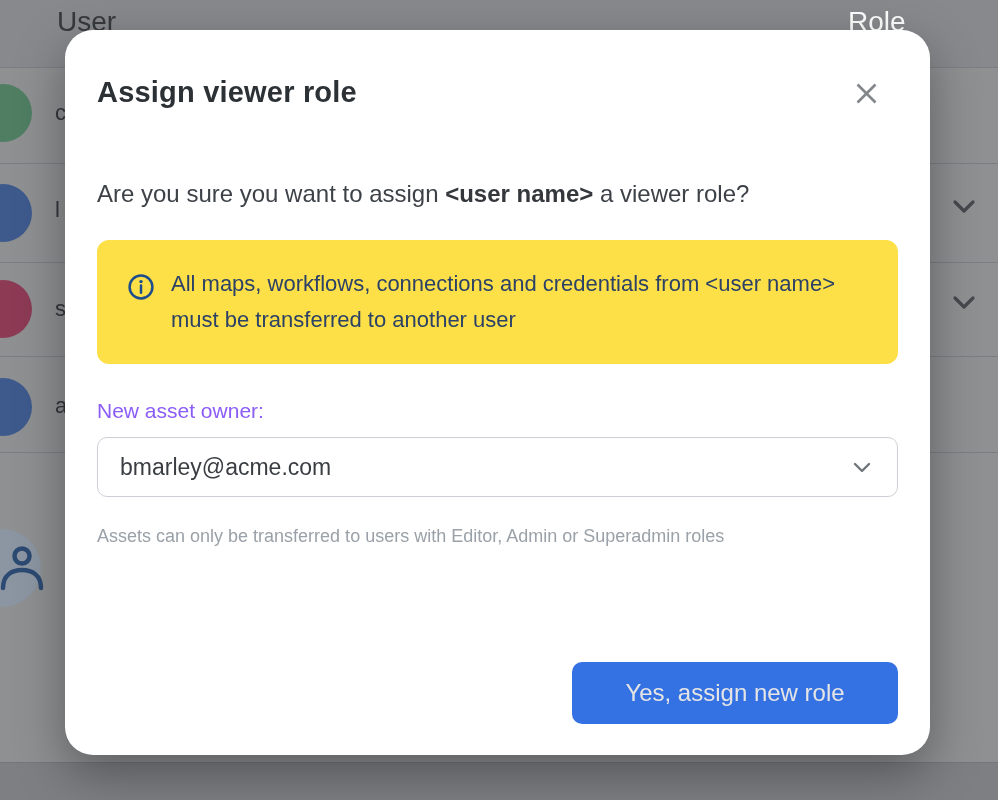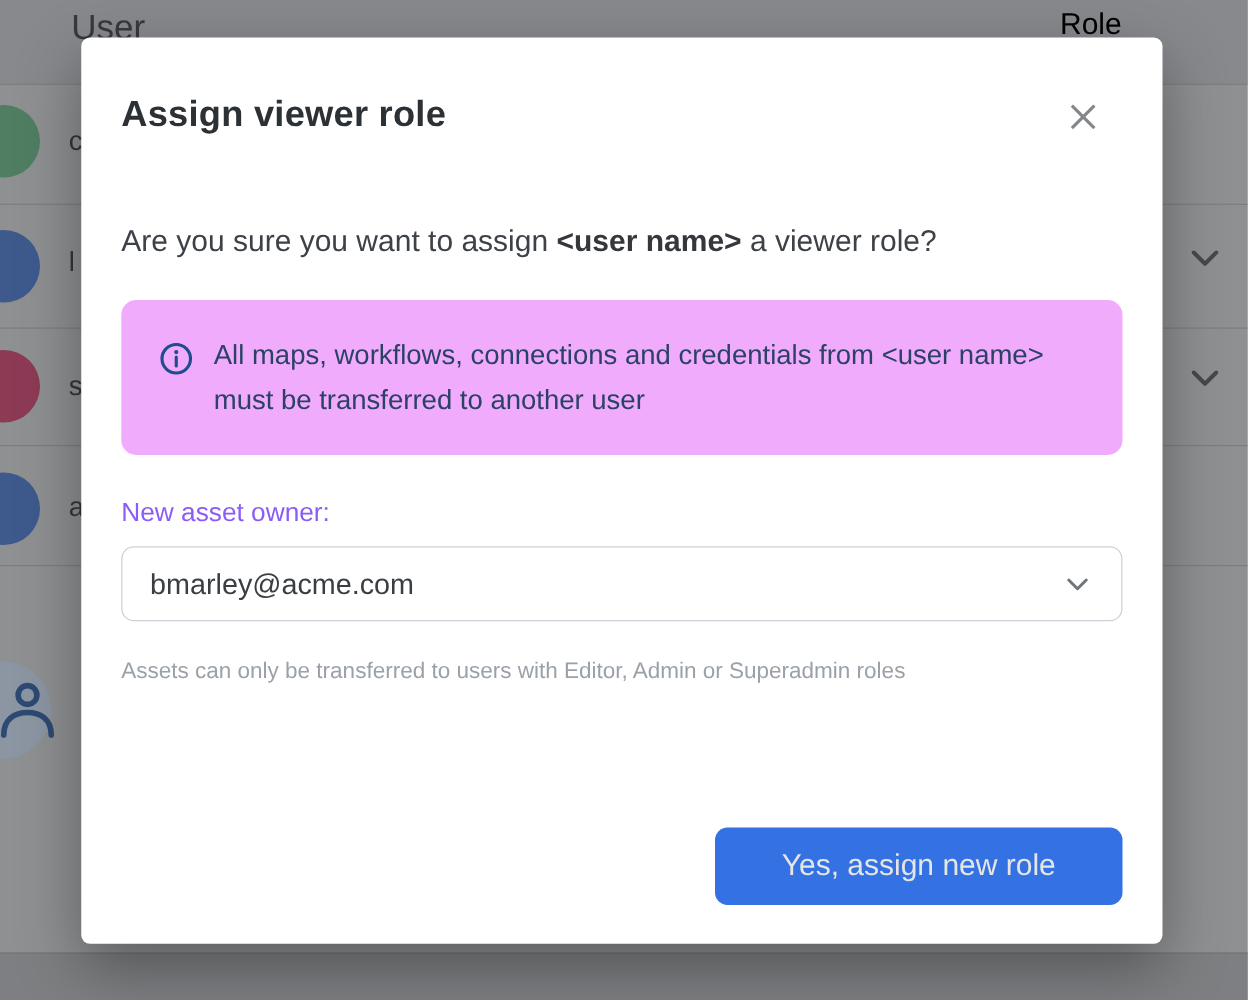--- a/index.html
+++ b/index.html
@@ -23,7 +23,7 @@
   }
   .bg-col-role {
     position: absolute; left: 848px; top: 6px;
-    font-size: 24px; color: #000000; font-weight: 500;
+    font-size: 28px; color: #ffffff; font-weight: 500;
   }
   .bg-divider {
     position: absolute; left: 0; width: 998px; height: 1px;

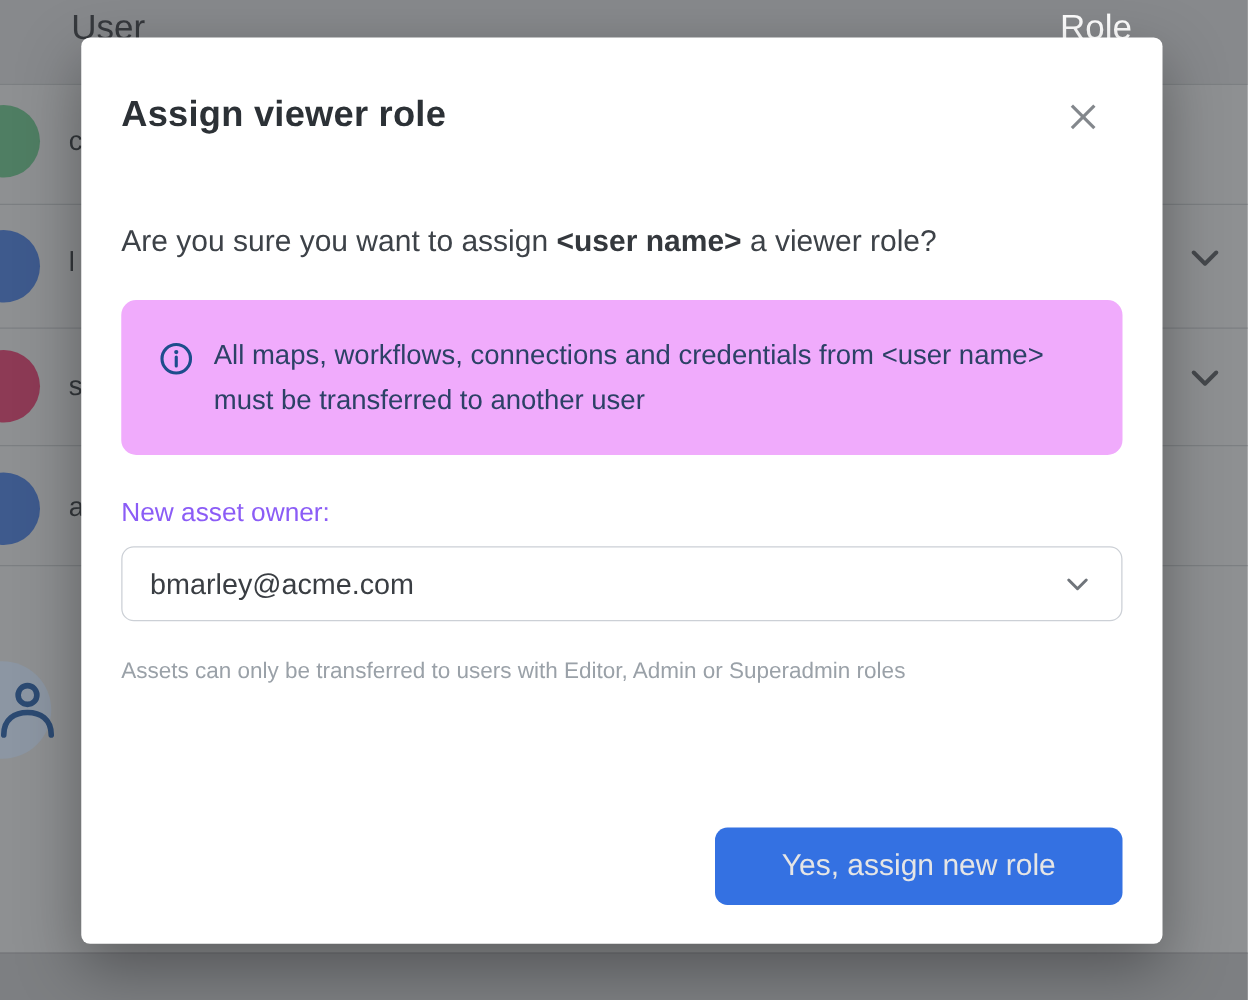--- a/index.html
+++ b/index.html
@@ -52,7 +52,7 @@
   
   .modal {
     position: absolute; left: 65px; top: 30px; width: 865px; height: 725px;
-    background: #ffffff; border-radius: 7px;
+    background: #ffffff; border-radius: 28px;
     box-shadow: 0 18px 50px rgba(0,0,0,0.35);
     z-index: 10;
     text-decoration: underline;

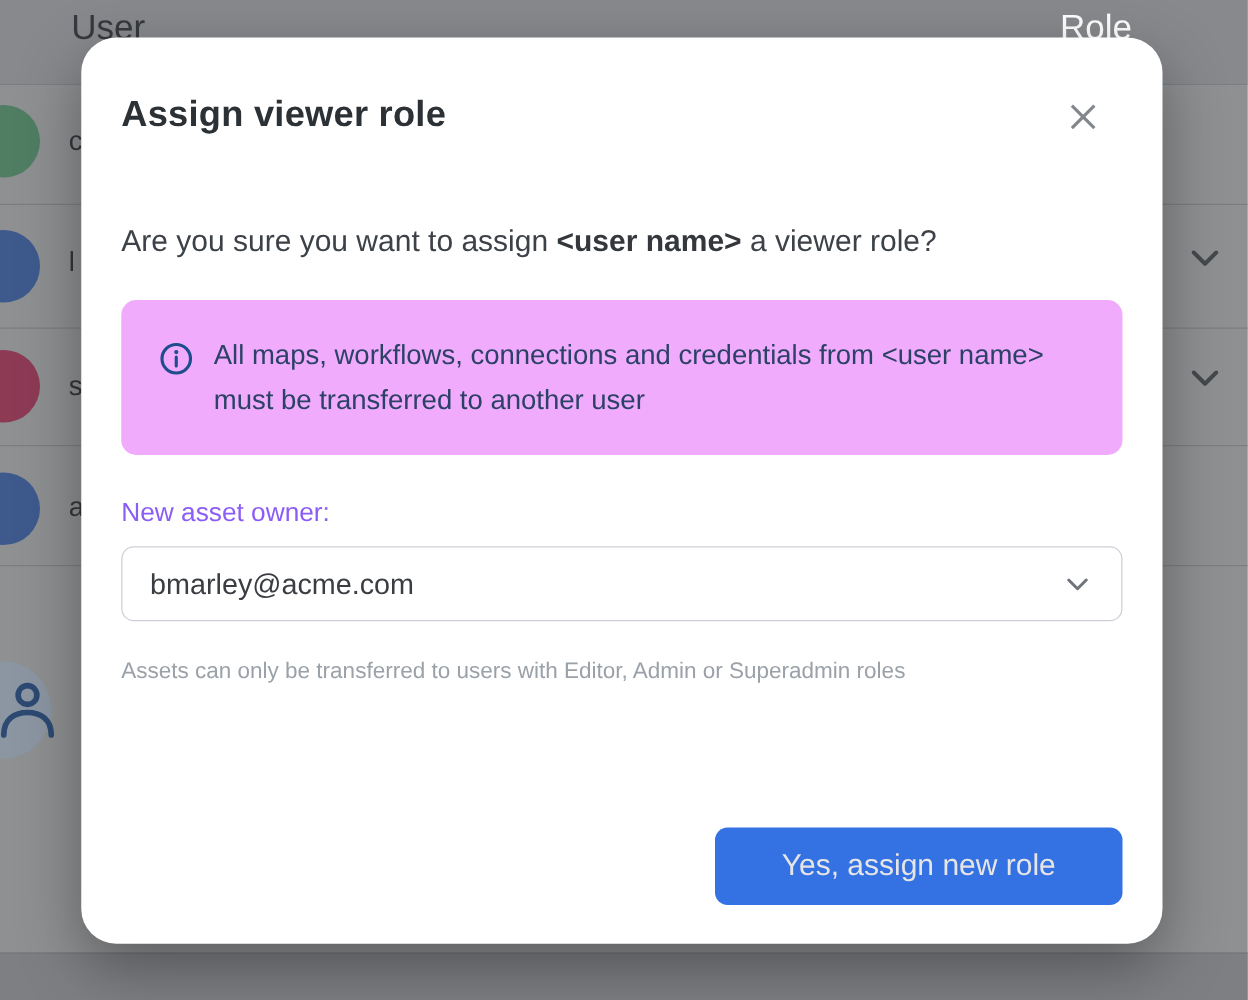--- a/index.html
+++ b/index.html
@@ -173,7 +173,7 @@
 
   <p class="modal-question"><span>Are you sure you want to assign </span><b>&lt;user name&gt;</b><span> a viewer role?</span></p>
 
-  <div class="info-banner" style="background-color: #f0abfc;">
+  <div class="info-banner" style="background-color: #fde047;">
     <span class="info-icon-wrap">
       <svg width="28" height="28" viewBox="0 0 28 28" fill="none">
         <circle cx="14" cy="14" r="11.4" stroke="#1d4d8c" stroke-width="2.5"></circle>

